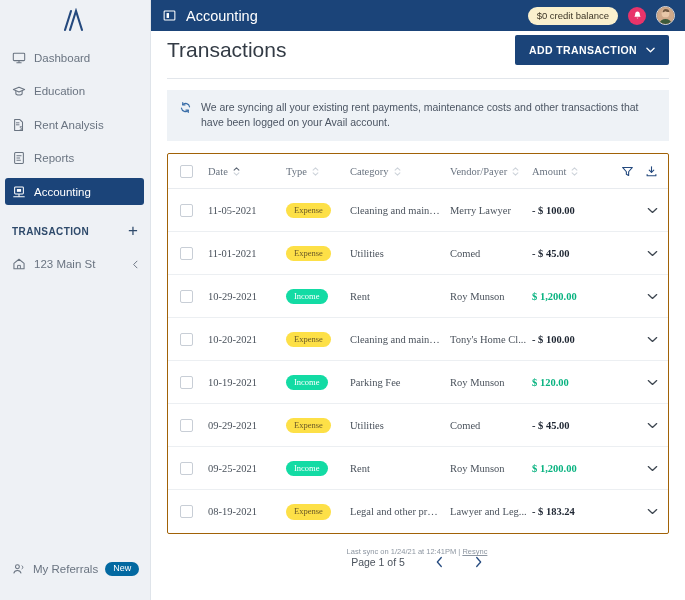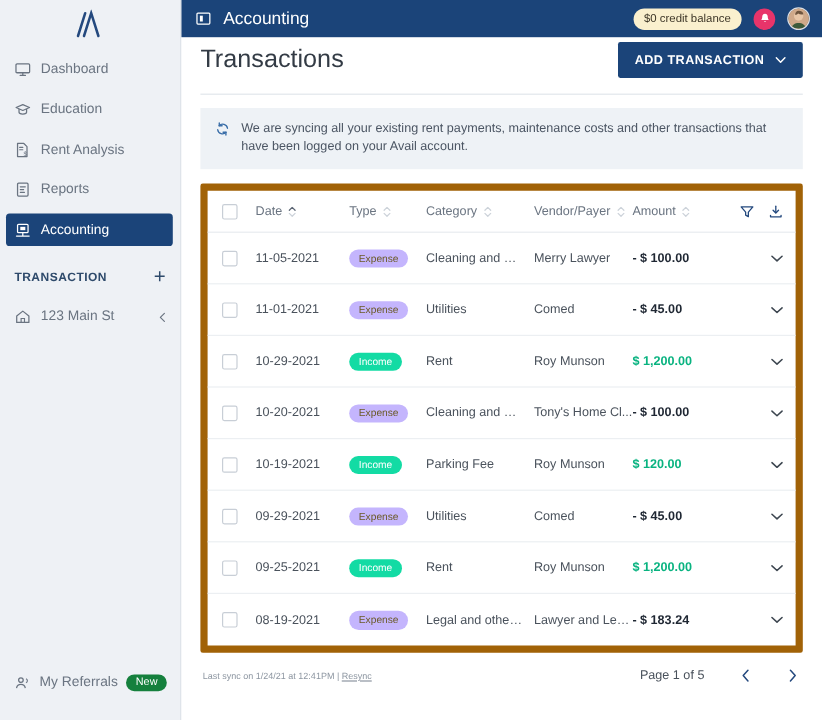--- a/index.html
+++ b/index.html
@@ -109,8 +109,9 @@
 
   
   .table-card {
-    margin-top: 12px; border: 6px solid #a16207; border-radius: 2px;
+    margin-top: 12px; border: 1px solid #a16207; border-radius: 2px;
     background: #ffffff;
+    font-family: Liberation Serif, serif;
   }
   .trow {
     display: flex; align-items: center; height: 43px;

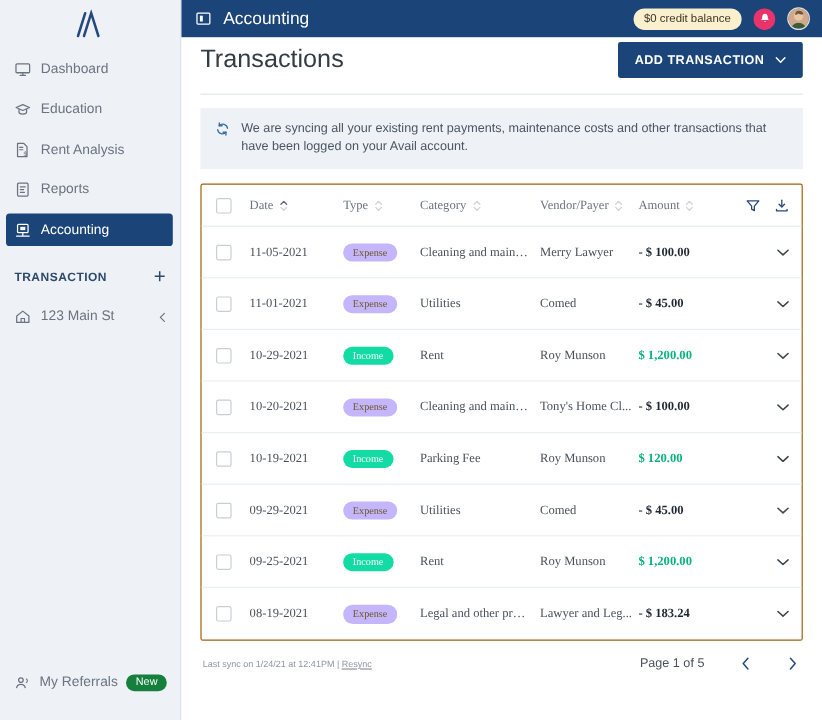--- a/index.html
+++ b/index.html
@@ -140,7 +140,7 @@
     display: inline-block; border-radius: 9px; font-size: 8.5px;
     padding: 3px 8px 4px; line-height: 1; white-space: nowrap;
   }
-  .badge.expense { background: #c4b5fd; color: #6b5a28; }
+  .badge.expense { background: #fde047; color: #6b5a28; }
   .badge.income  { background: #13dba4; color: #ffffff; }
 
   .ellip { overflow: hidden; text-overflow: ellipsis; white-space: nowrap; display: block; }

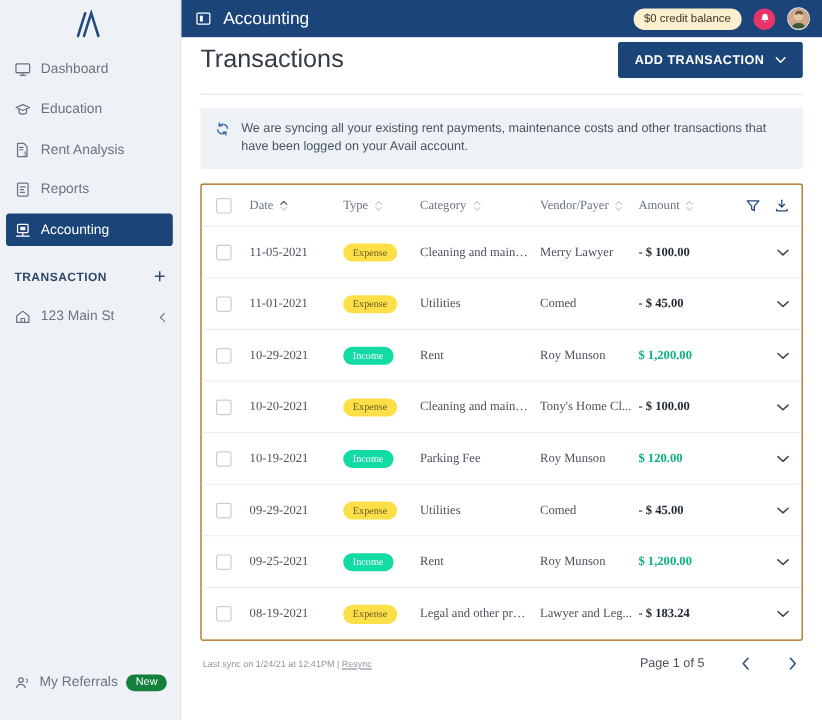--- a/index.html
+++ b/index.html
@@ -151,6 +151,7 @@
   .tfoot {
     display: flex; align-items: center; justify-content: space-between;
     padding: 13px 4px 0 2px;
+    flex-direction: column;
   }
   .sync-text { font-size: 7.5px; color: #8d96a1; }
   .sync-text a { color: #8d96a1; }

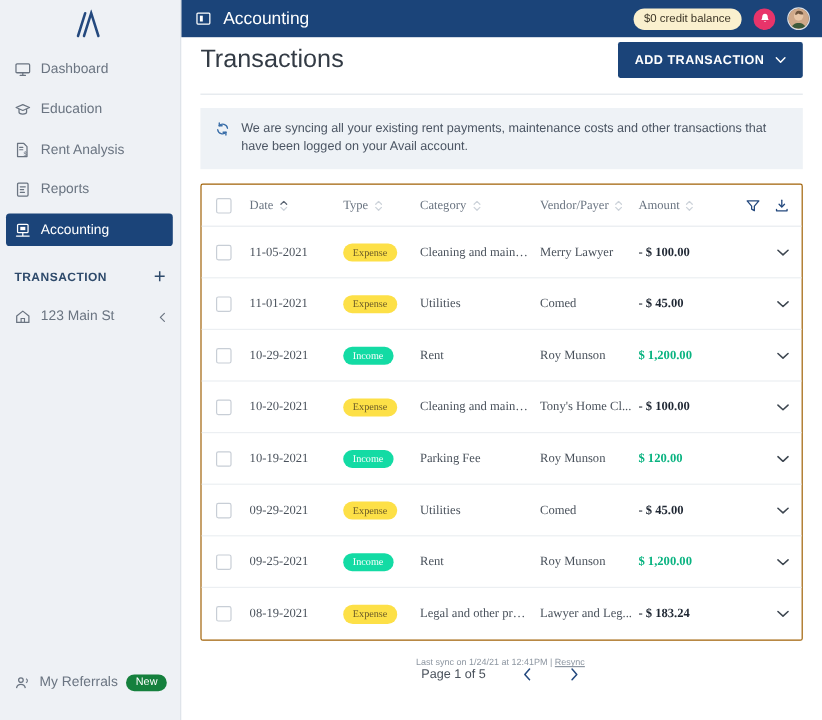--- a/index.html
+++ b/index.html
@@ -56,7 +56,7 @@
     color: #6a7481; font-size: 11.5px; cursor: pointer;
   }
   .new-badge {
-    background: #15803d; color: #ffffff; font-size: 9px;
+    background: #0369a1; color: #ffffff; font-size: 9px;
     border-radius: 9px; padding: 2px 8px 3px; line-height: 1;
   }
 

